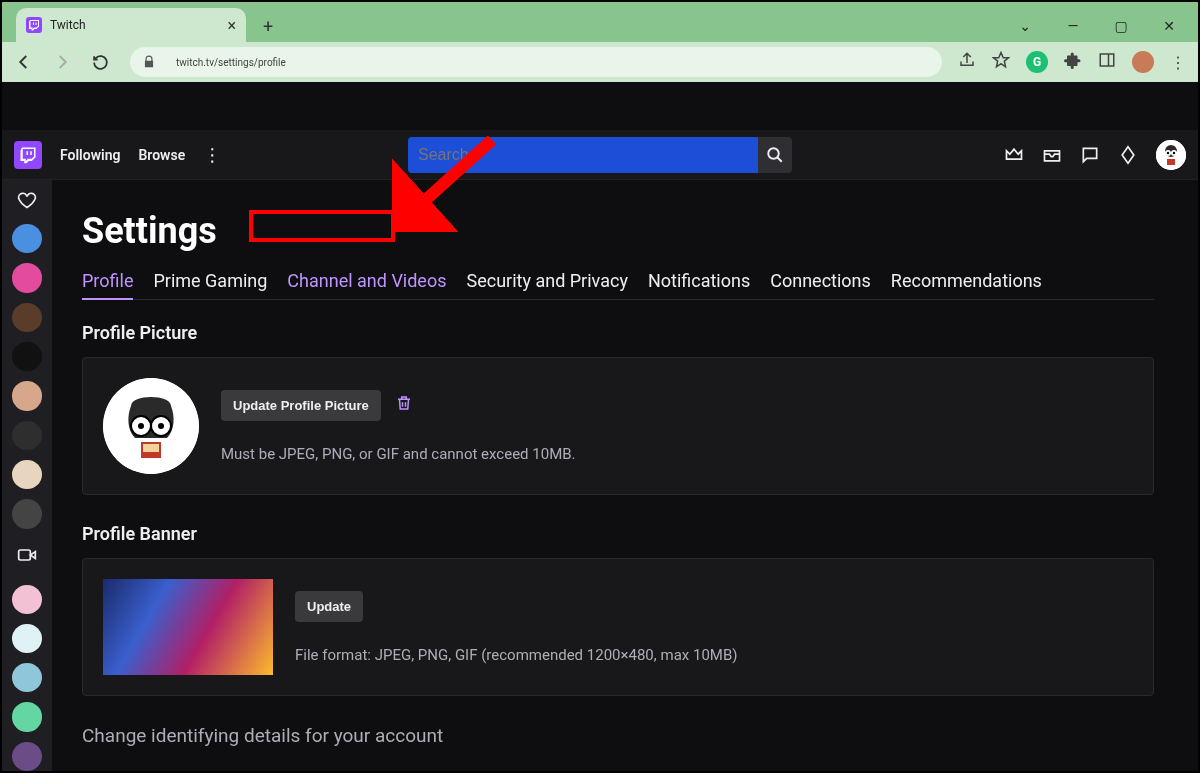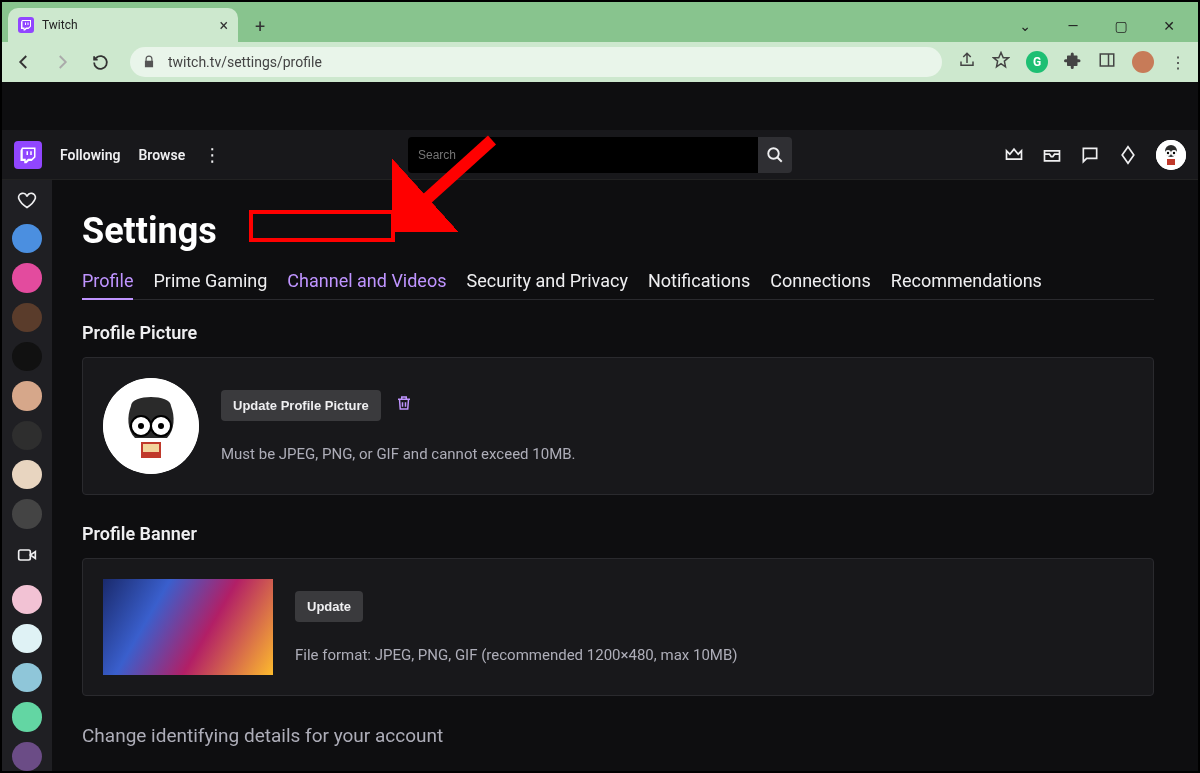--- a/index.html
+++ b/index.html
@@ -23,7 +23,7 @@
     height: 40px;
     display: flex;
     align-items: center;
-    padding-left: 6px;
+    padding-left: 14px;
   }
   .tab {
     background: #cde8ce;

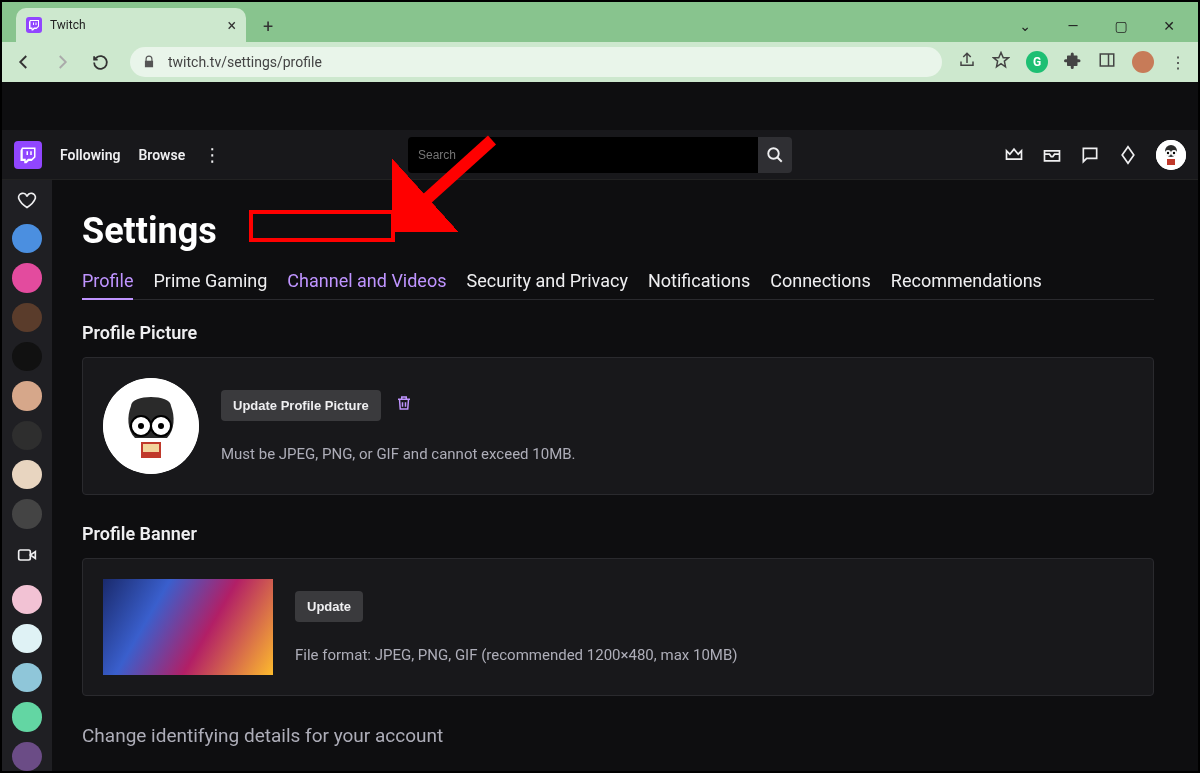--- a/index.html
+++ b/index.html
@@ -89,9 +89,9 @@
     display: flex;
     align-items: center;
     padding: 0 12px;
-    font-size: 14px;
+    font-size: 10px;
     color: #444;
-    gap: 12px;
+    gap: 20px;
     margin: 0 6px;
   }
   .url-right {

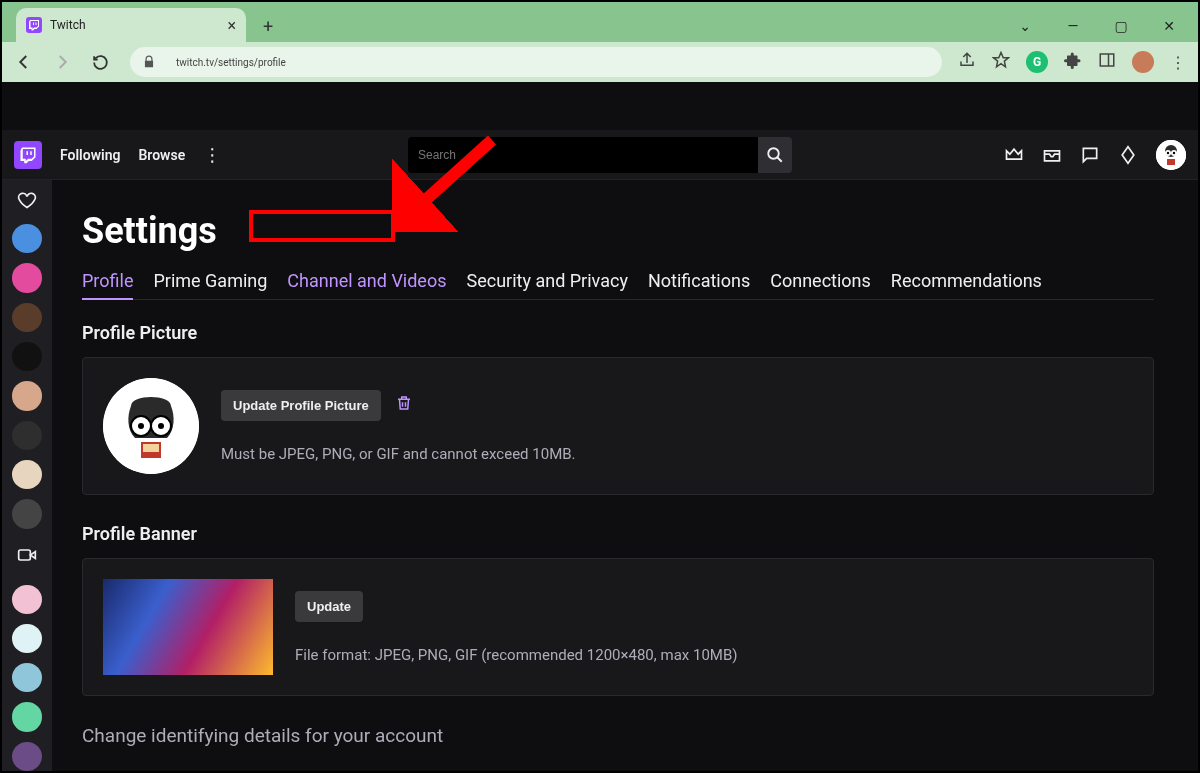--- a/index.html
+++ b/index.html
@@ -146,11 +146,11 @@
   }
   .search {
     width: 350px; height: 36px;
-    background: #000000;
+    background: #1d4ed8;
     border: none;
     border-radius: 4px 0 0 4px;
     color: #adadb8;
-    font-size: 12px;
+    font-size: 16px;
     padding: 0 10px;
     outline: none;
   }

